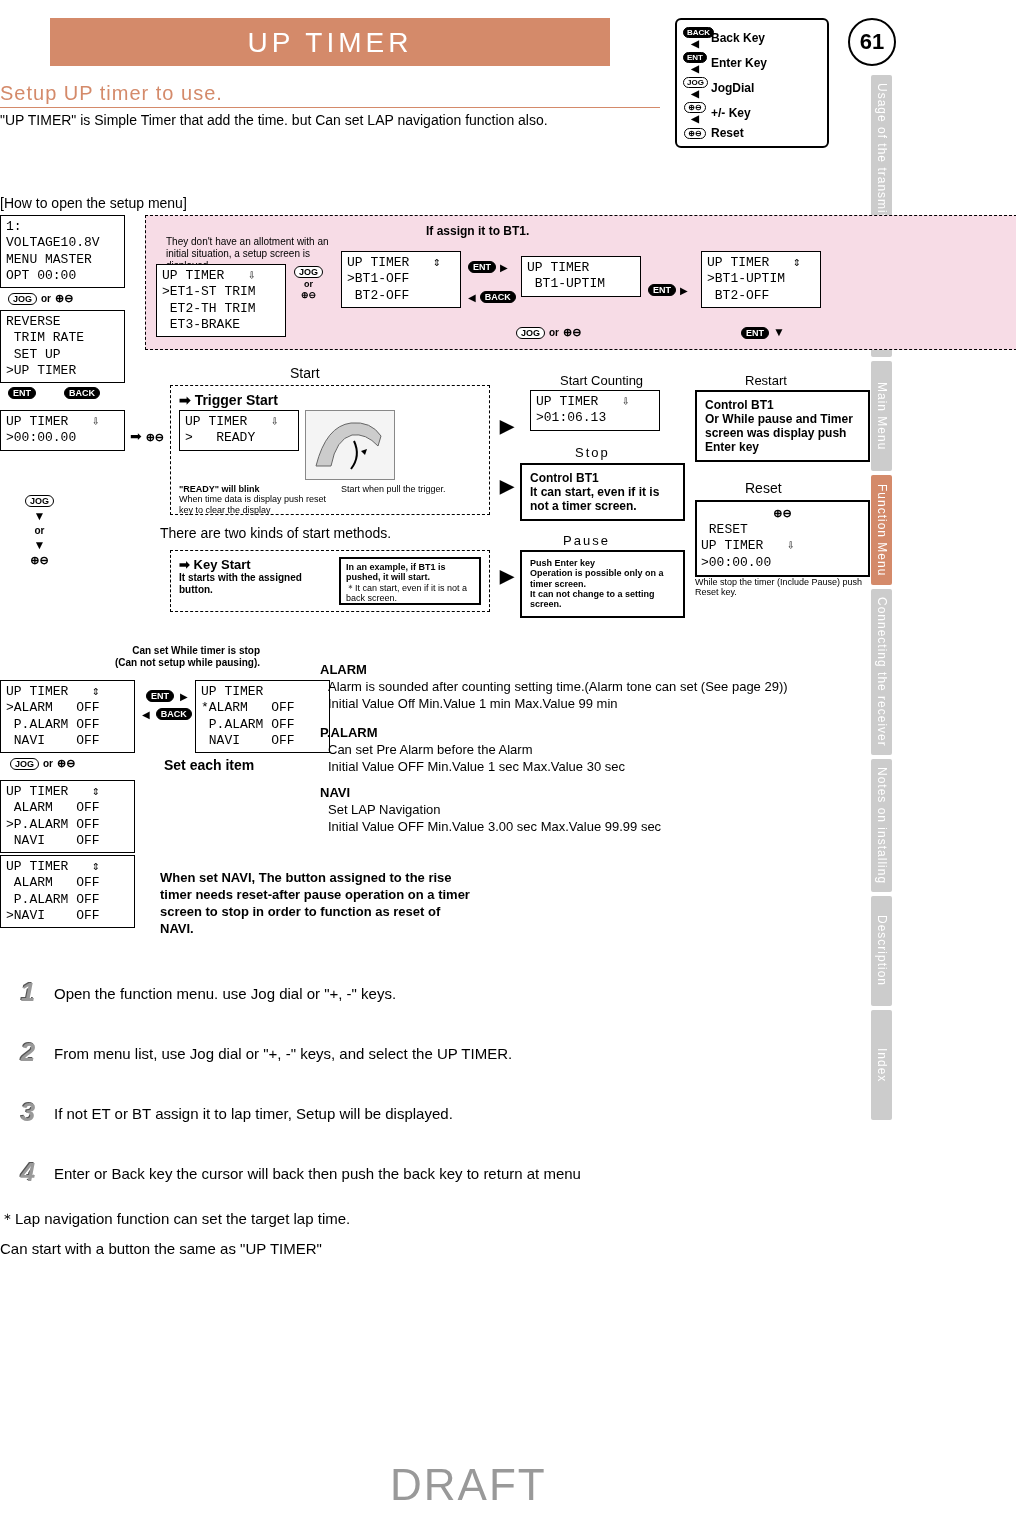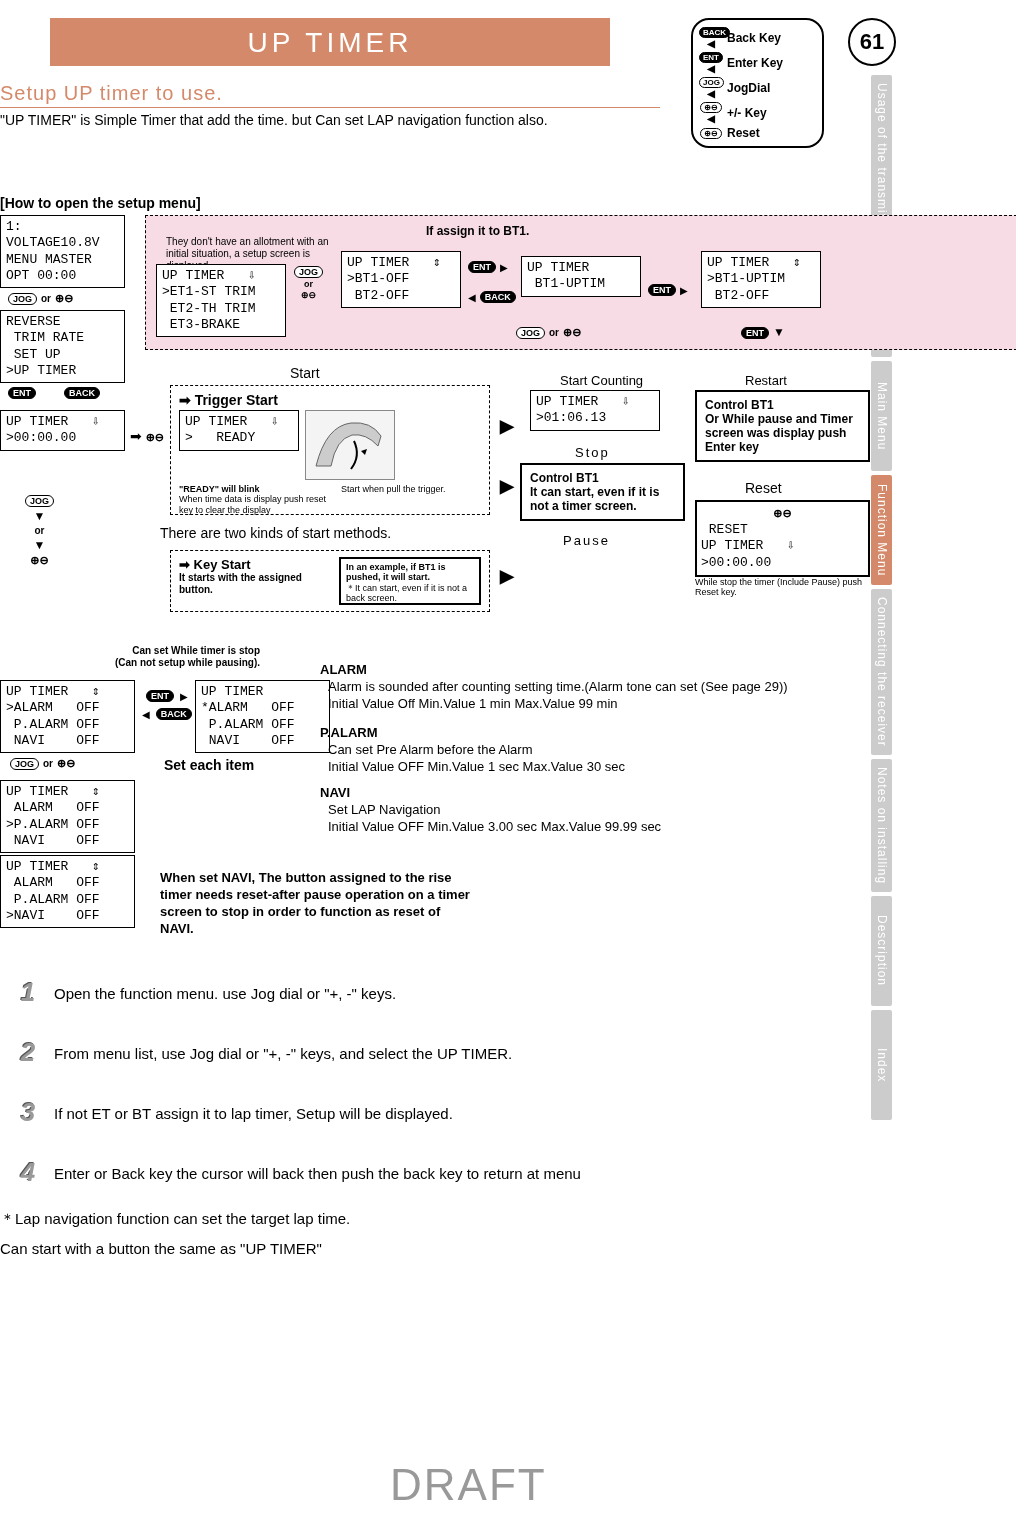--- a/index.html
+++ b/index.html
@@ -72,13 +72,12 @@
   .key-legend {
     position: absolute;
     left: 675px; top: 18px;
-    width: 133px;
+    width: 154px;
     border: 2px solid #000;
-    border-radius: 18px;
+    border-radius: 6px;
     padding: 4px 6px;
     font-size: 12px;
     background: #fff;
-    margin-left: 16px;
   }
   .key-legend-row { display:flex; align-items:center; gap:4px; margin:2px 0; font-weight:bold; }
   .legend-icon { display:inline-block; width:24px; text-align:center; font-size:10px; }

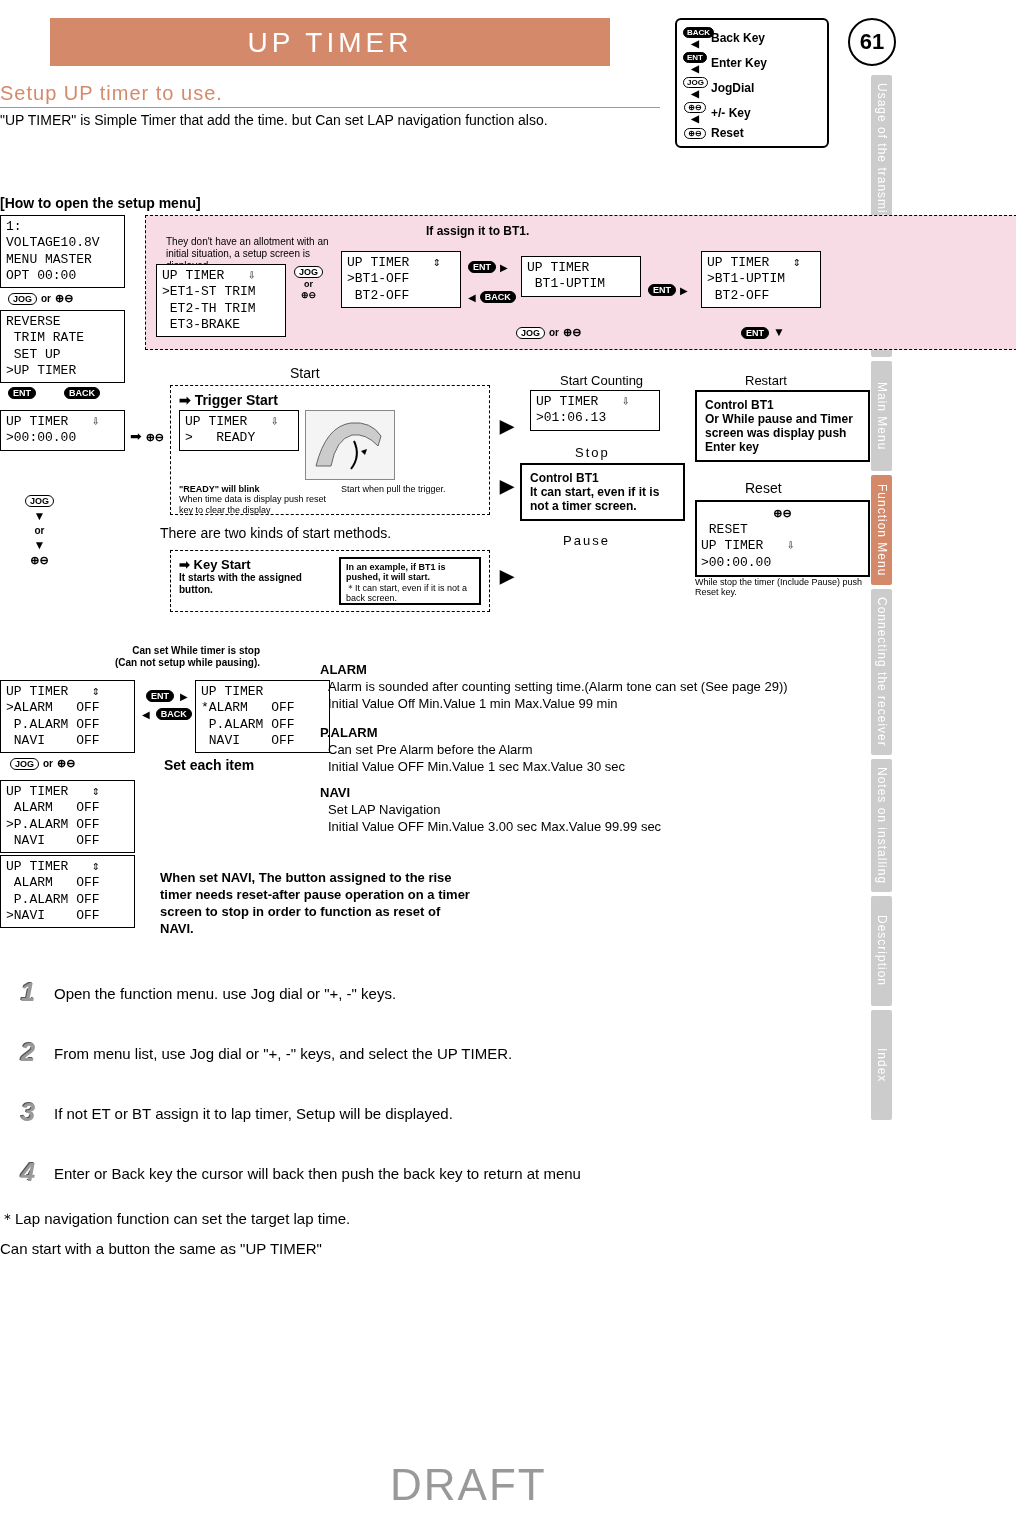--- a/index.html
+++ b/index.html
@@ -104,7 +104,7 @@
     position: absolute;
     left: 0; top: 195px;
     font-size: 14px;
-    font-weight: bold;
+    font-weight: normal;
     text-align: right;
   }
   

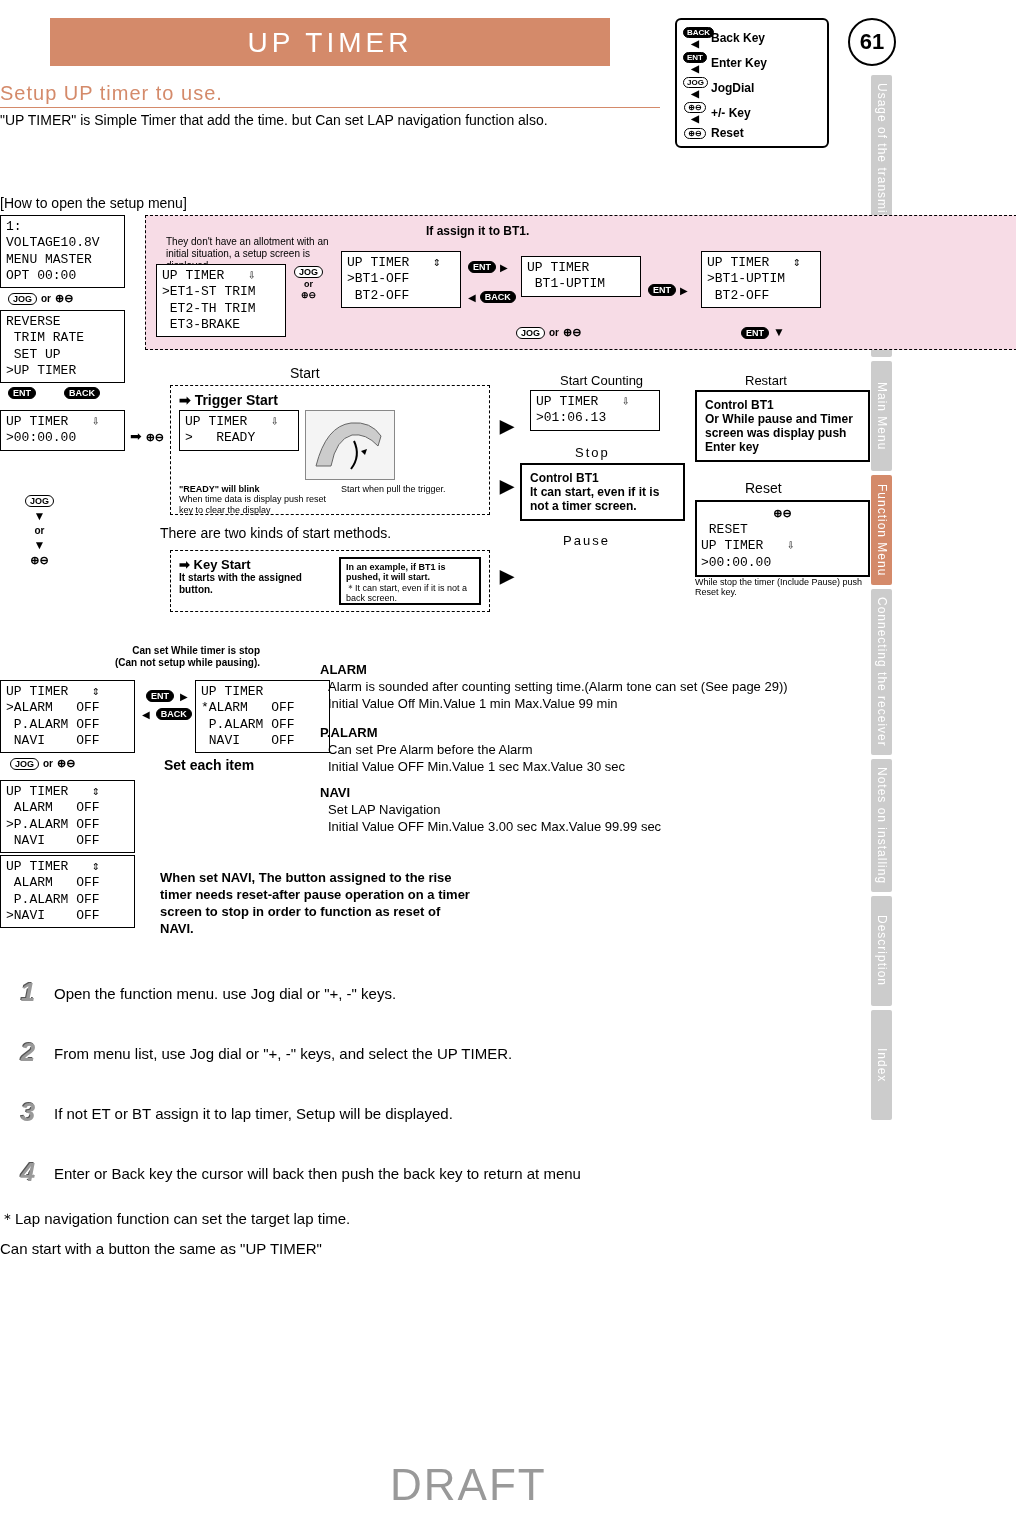--- a/index.html
+++ b/index.html
@@ -393,6 +393,9 @@
   <div class="abs arrow arrow-r" style="left:500px;top:350px;"></div>
 
   <div class="section-label abs" style="left:563px;top:318px;font-size:13px;letter-spacing:2px;">Pause</div>
+  <div class="solid-box abs tiny" style="left:520px;top:335px;width:165px;white-space:pre-line;font-weight:bold;">Push Enter key
+Operation is possible only on a timer screen.
+It can not change to a setting screen.</div>
 
 </div>
 

